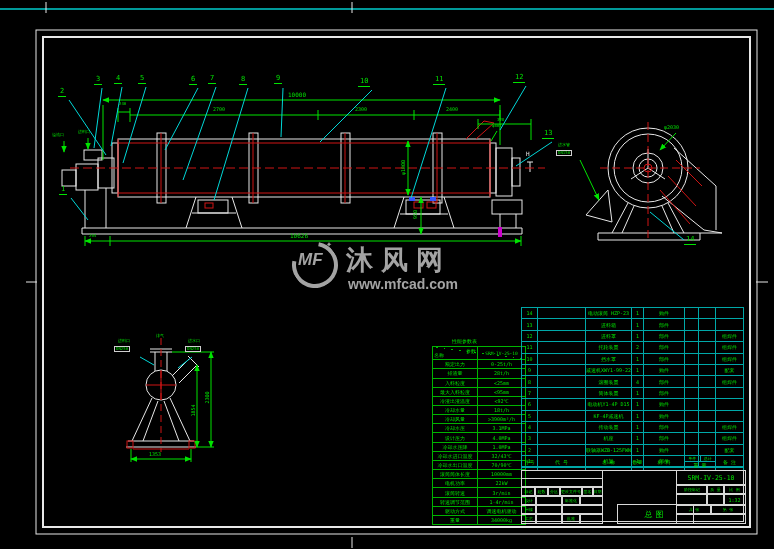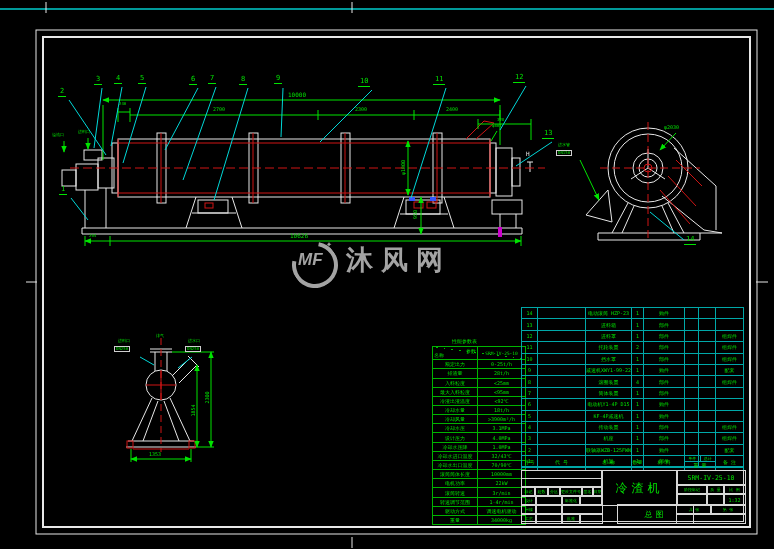--- a/index.html
+++ b/index.html
@@ -304,6 +304,7 @@
     <span class="mf">MF</span>
     <span class="star">✦</span>
     <span class="nm">沐风网</span>
+    <span class="url">www.mfcad.com</span>
   </div>
 
   <span class="t t5" style="left:452px;top:339px;">性能参数表</span>

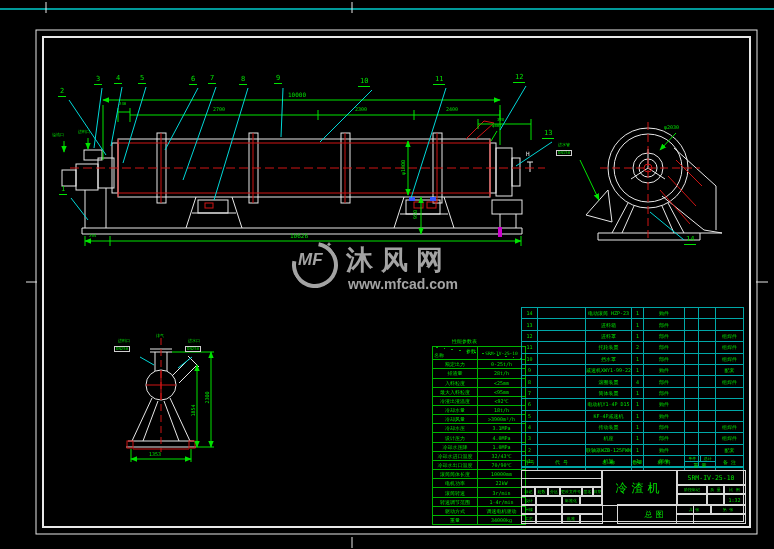--- a/index.html
+++ b/index.html
@@ -602,7 +602,6 @@
     <div class="cell" style="left:39px;top:42px;width:18px;height:9px;font-size:4px;">批准</div>
     <div class="cell" style="left:57px;top:42px;width:22px;height:9px;"></div>
 
-    <div class="cell" style="left:79px;top:-1px;width:75px;height:34px;font-size:12px;letter-spacing:4px;">冷渣机</div>
     <div class="cell" style="left:95px;top:33px;width:75px;height:18px;font-size:8px;letter-spacing:3px;">总图</div>
 
     <div class="cell" style="left:154px;top:-1px;width:68px;height:14px;font-size:6.5px;">SRM-IV-25-10</div>

